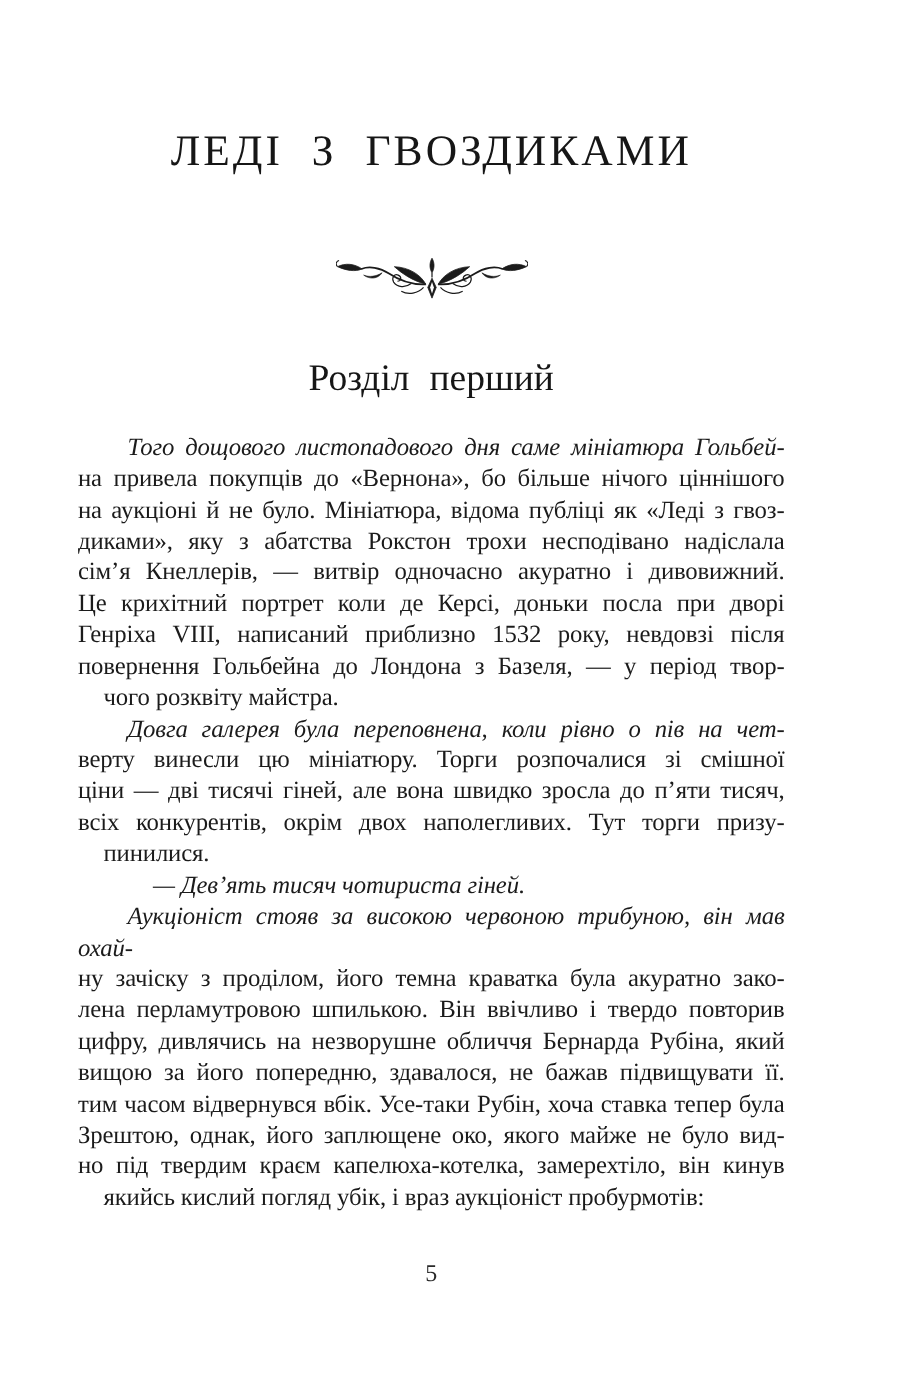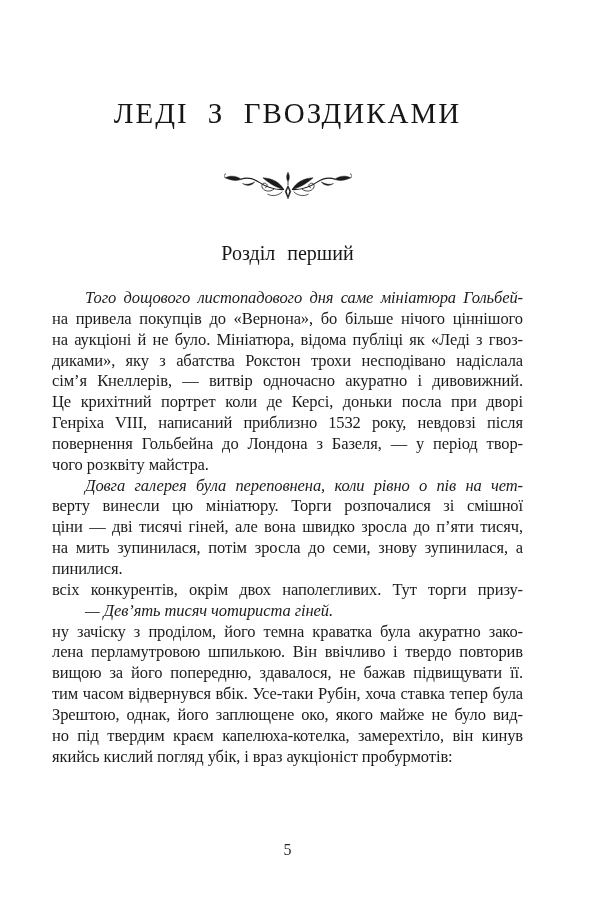--- a/index.html
+++ b/index.html
@@ -29,7 +29,6 @@
     letter-spacing: 2px;
     word-spacing: 10px;
     color: #161616;
-    margin-top: 12px;
   }
   .ornament-wrap {
     top: 166px;

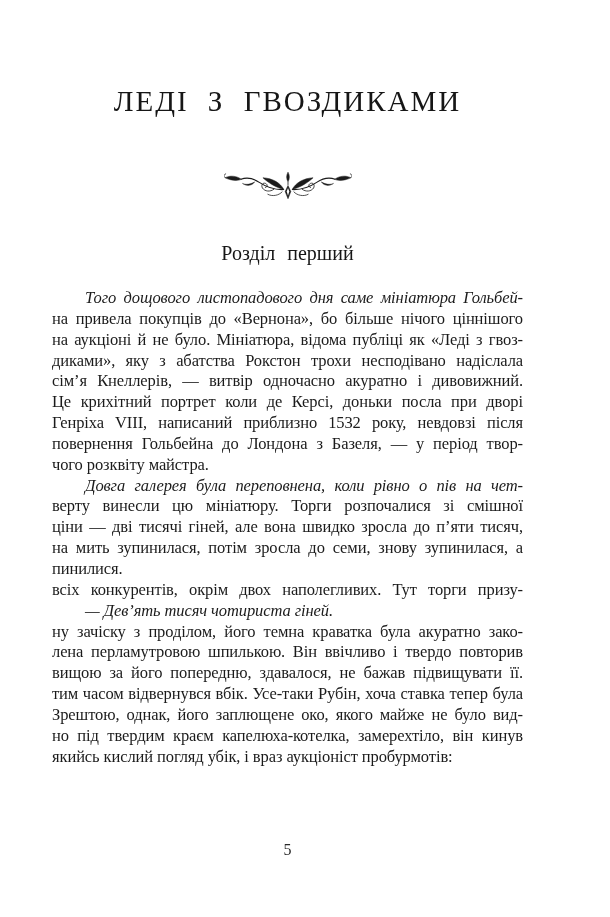--- a/index.html
+++ b/index.html
@@ -43,7 +43,7 @@
   .chapter-heading {
     top: 240px;
     text-align: center;
-    font-size: 20px;
+    font-size: 25px;
     line-height: 26px;
     word-spacing: 7px;
     color: #161616;

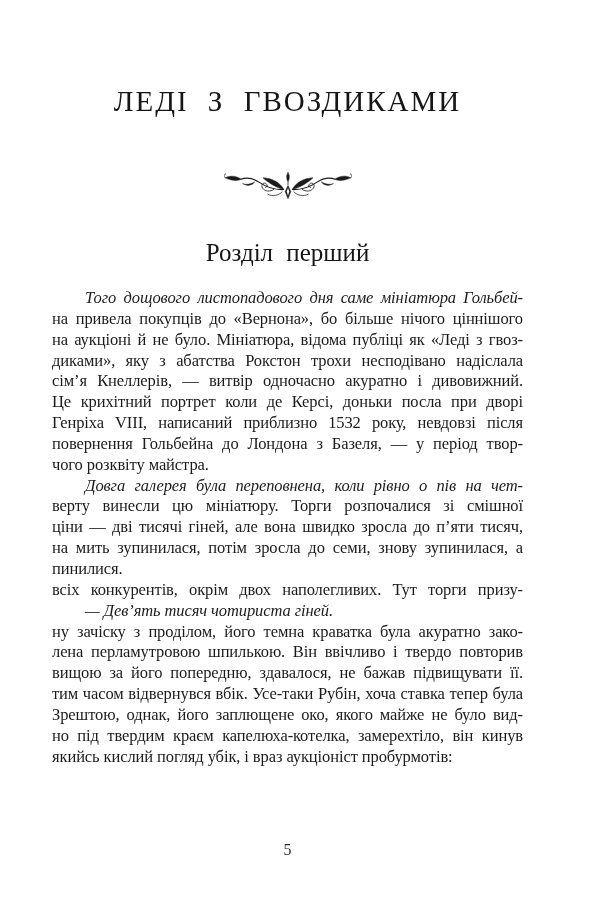--- a/index.html
+++ b/index.html
@@ -68,6 +68,7 @@
   }
   .line.last {
     text-align-last: left;
+    margin-left: 17px;
   }
   .page-number {
     top: 841px;

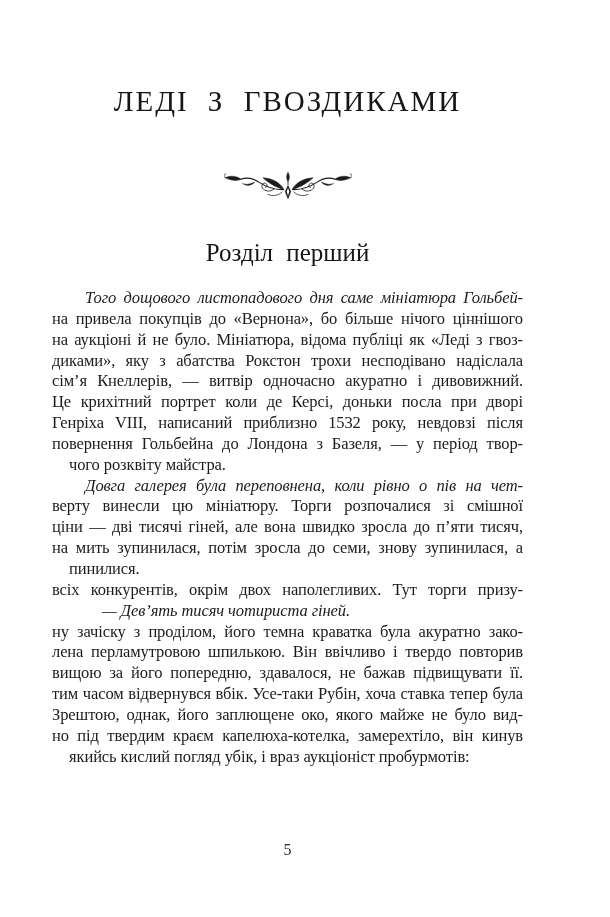--- a/index.html
+++ b/index.html
@@ -134,7 +134,6 @@
         <div class="line indent">Довга галерея була переповнена, коли рівно о пів на чет-</div>
         <div class="line">верту винесли цю мініатюру. Торги розпочалися зі смішної</div>
         <div class="line">ціни — дві тисячі гіней, але вона швидко зросла до п’яти тисяч,</div>
-        <div class="line">на мить зупинилася, потім зросла до семи, знову зупинилася, а</div>
         <div class="line last">пинилися.</div>
         <div class="line">всіх конкурентів, окрім двох наполегливих. Тут торги призу-</div>
       </div>

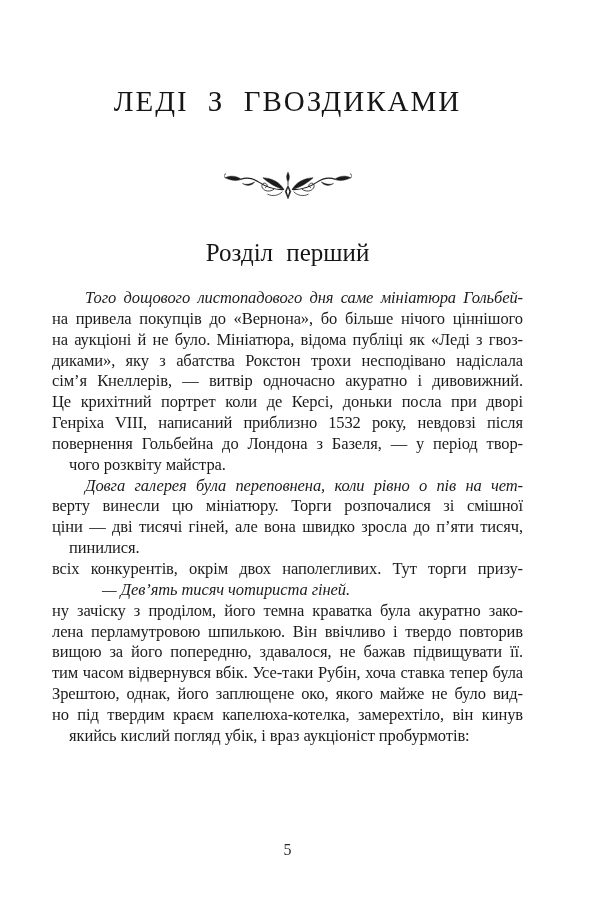--- a/index.html
+++ b/index.html
@@ -134,8 +134,8 @@
         <div class="line indent">Довга галерея була переповнена, коли рівно о пів на чет-</div>
         <div class="line">верту винесли цю мініатюру. Торги розпочалися зі смішної</div>
         <div class="line">ціни — дві тисячі гіней, але вона швидко зросла до п’яти тисяч,</div>
+        <div class="line">всіх конкурентів, окрім двох наполегливих. Тут торги призу-</div>
         <div class="line last">пинилися.</div>
-        <div class="line">всіх конкурентів, окрім двох наполегливих. Тут торги призу-</div>
       </div>
       <div class="paragraph">
         <div class="line indent last">— Дев’ять тисяч чотириста гіней.</div>

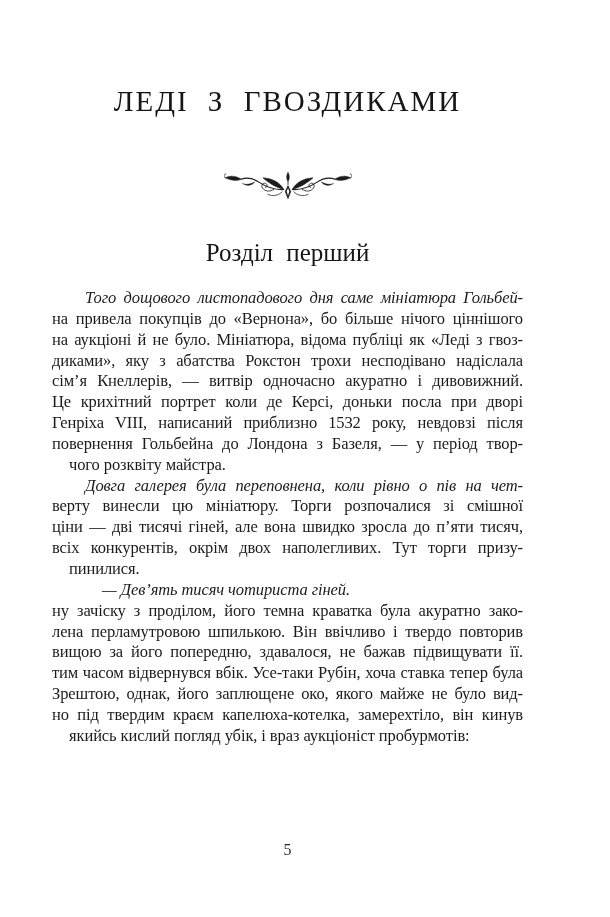--- a/index.html
+++ b/index.html
@@ -141,6 +141,7 @@
         <div class="line indent last">— Дев’ять тисяч чотириста гіней.</div>
       </div>
       <div class="paragraph">
+        <div class="line indent">Аукціоніст стояв за високою червоною трибуною, він мав охай-</div>
         <div class="line">ну зачіску з проділом, його темна краватка була акуратно зако-</div>
         <div class="line">лена перламутровою шпилькою. Він ввічливо і твердо повторив</div>
         <div class="line">вищою за його попередню, здавалося, не бажав підвищувати її.</div>

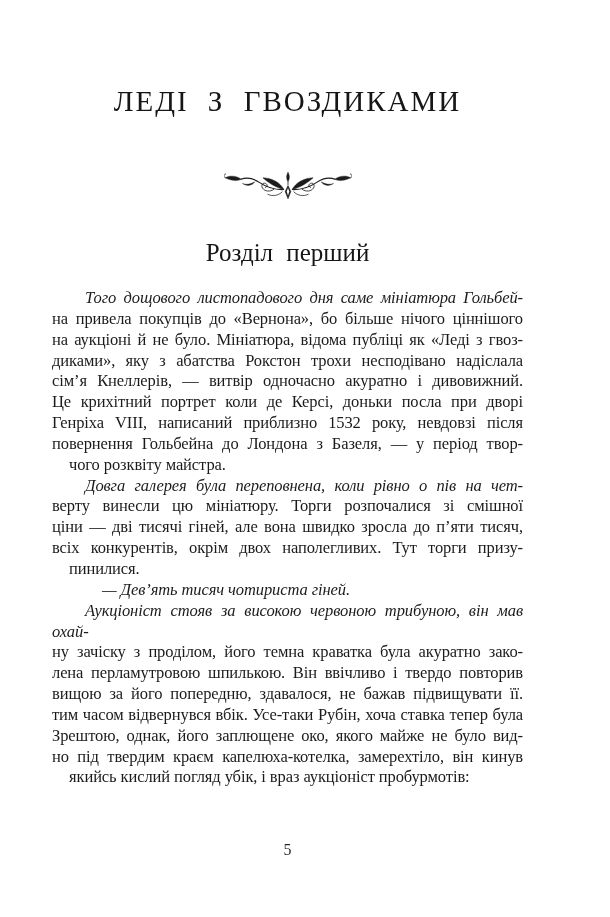--- a/index.html
+++ b/index.html
@@ -144,6 +144,7 @@
         <div class="line indent">Аукціоніст стояв за високою червоною трибуною, він мав охай-</div>
         <div class="line">ну зачіску з проділом, його темна краватка була акуратно зако-</div>
         <div class="line">лена перламутровою шпилькою. Він ввічливо і твердо повторив</div>
+        <div class="line">цифру, дивлячись на незворушне обличчя Бернарда Рубіна, який</div>
         <div class="line">вищою за його попередню, здавалося, не бажав підвищувати її.</div>
         <div class="line">тим часом відвернувся вбік. Усе-таки Рубін, хоча ставка тепер була</div>
         <div class="line">Зрештою, однак, його заплющене око, якого майже не було вид-</div>

